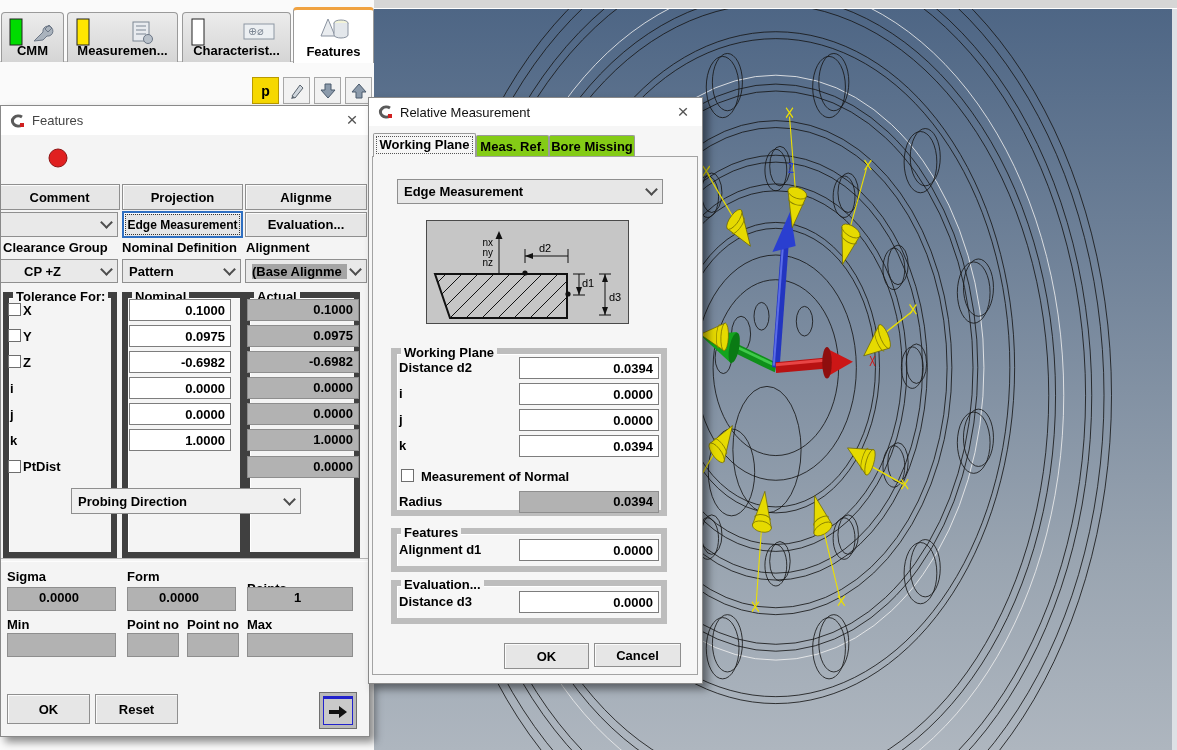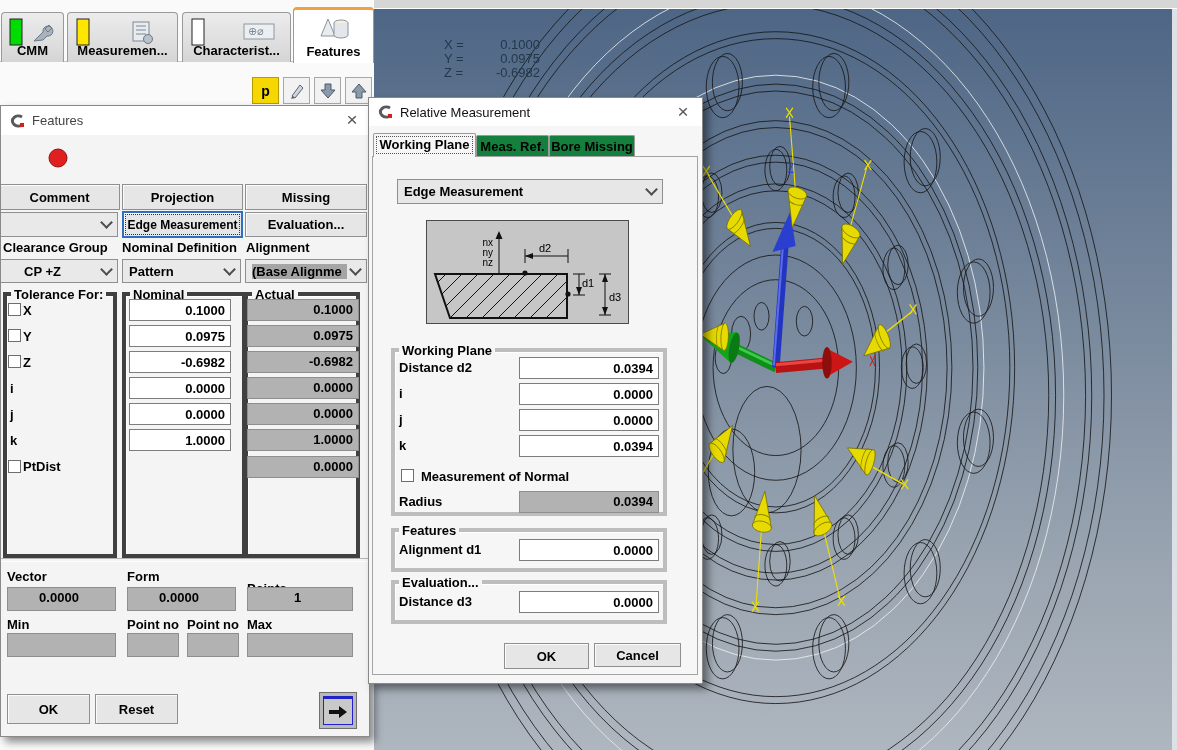--- a/index.html
+++ b/index.html
@@ -275,11 +275,6 @@
   </svg>
 
   
-  <div class="abs" style="left:70px;top:29px;width:130px;color:#20394a;font-size:13px;line-height:14px;">
-    <div><span style="display:inline-block;width:34px;">X =</span><span style="display:inline-block;width:62px;text-align:right;">0.1000</span></div>
-    <div><span style="display:inline-block;width:34px;">Y =</span><span style="display:inline-block;width:62px;text-align:right;">0.0975</span></div>
-    <div><span style="display:inline-block;width:34px;">Z =</span><span style="display:inline-block;width:62px;text-align:right;">-0.6982</span></div>
-  </div>
   <div class="abs" style="right:0;top:0;width:5px;height:741px;background:#dde1e5;"></div>
 </div>
 

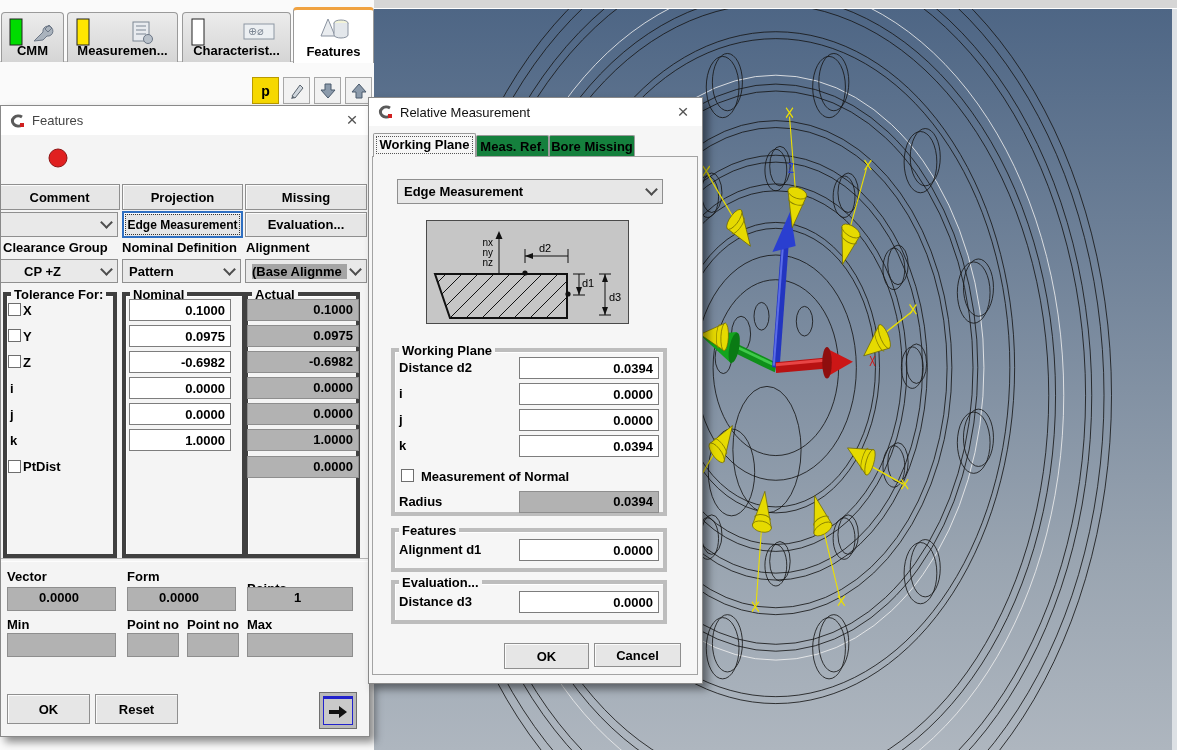--- a/index.html
+++ b/index.html
@@ -37,7 +37,7 @@
   .qbtn{position:absolute;top:77px;width:27px;height:27px;background:#f2f2f2;border:1px solid #a8a8a8;
         box-sizing:border-box;display:flex;align-items:center;justify-content:center;}
   
-  .dtab{position:absolute;top:0;height:22px;background:#15803d;border:1px solid #9a9a9a;border-bottom:none;
+  .dtab{position:absolute;top:0;height:22px;background:#84cc16;border:1px solid #9a9a9a;border-bottom:none;
         font-size:13px;font-weight:bold;text-align:center;line-height:21px;box-sizing:border-box;border-radius:2px 2px 0 0;}
   .dtab.active{outline:1px dotted #555;outline-offset:-4px;height:24px;z-index:2;background:#f6f6f6;}
   .sep{position:absolute;left:0;right:0;height:2px;border-top:1px solid #b3b3b3;border-bottom:1px solid #fdfdfd;}

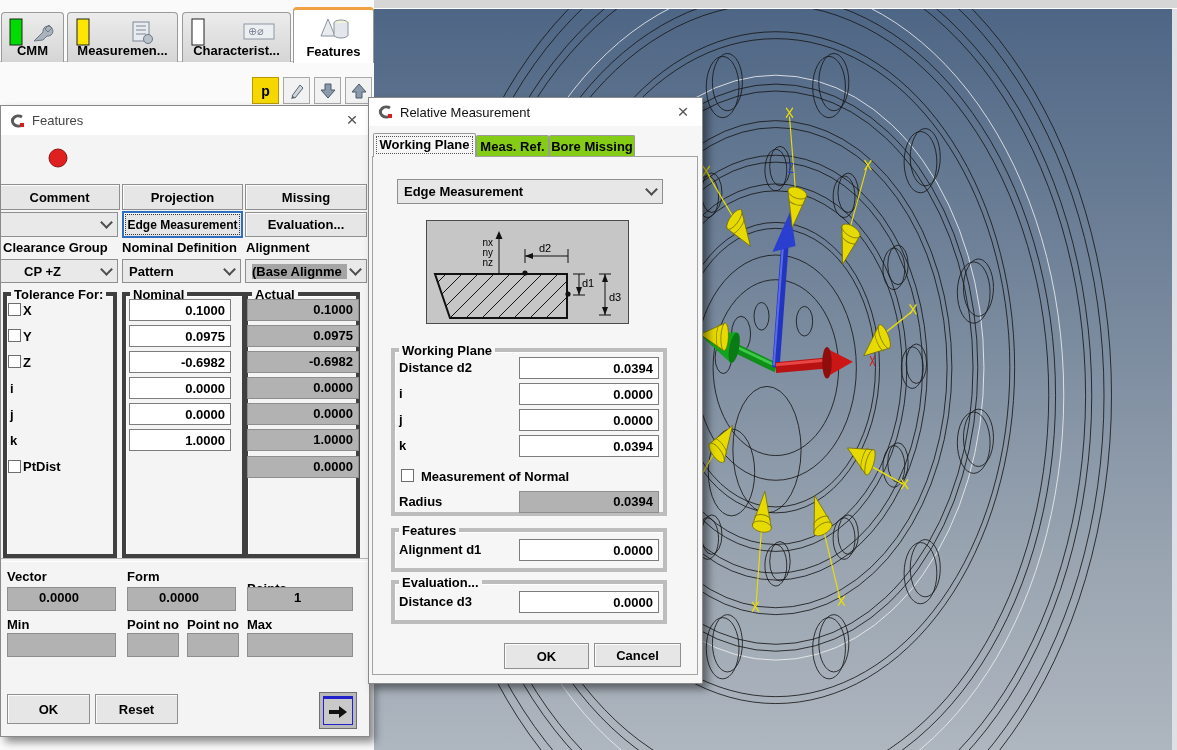--- a/index.html
+++ b/index.html
@@ -299,7 +299,7 @@
       <span>Projection</span>
     </div>
   <div class="btn" style="left:244px;top:78px;width:122px;height:26px;">
-      <span>Missing</span>
+      <span>Alignme</span>
     </div>
 
   <div class="combo" style="left:-2px;top:106px;width:119px;height:25px;">

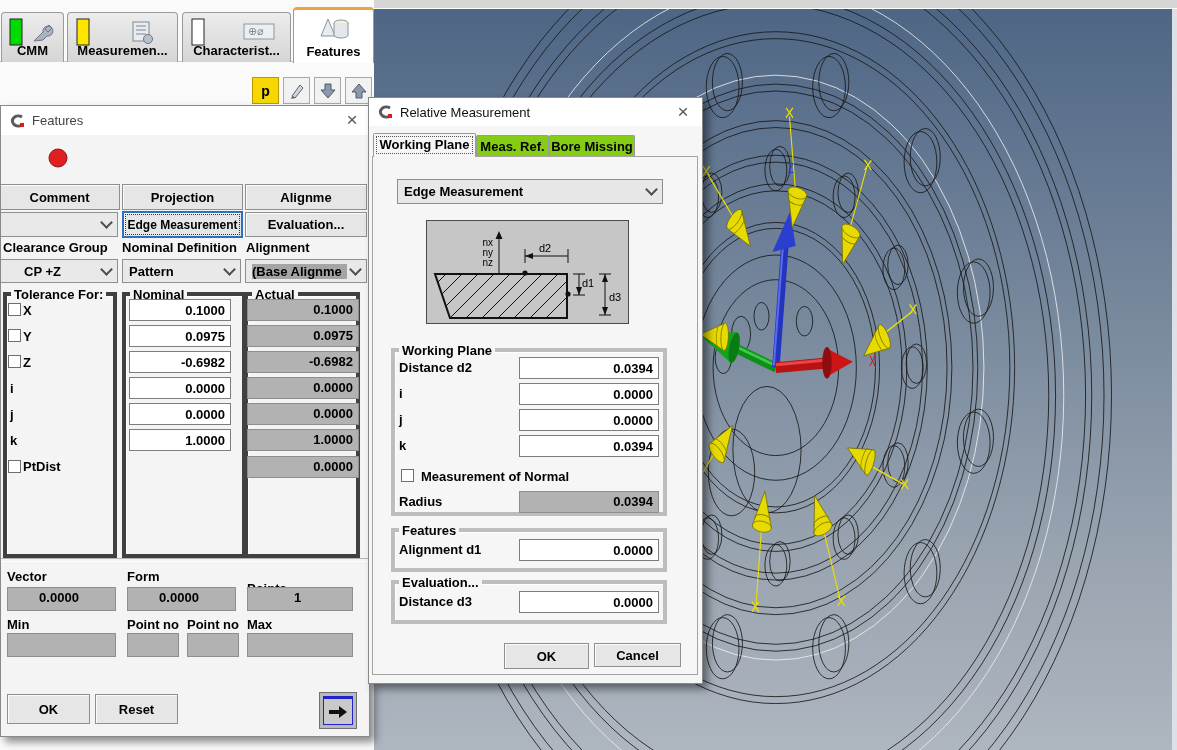--- a/index.html
+++ b/index.html
@@ -22,7 +22,7 @@
   .combo .txt{flex:1;overflow:hidden;white-space:nowrap;}
   .chev{width:7px;height:7px;border-right:2px solid #4d4d4d;border-bottom:2px solid #4d4d4d;
         transform:rotate(45deg);margin-left:4px;margin-top:-4px;flex:0 0 auto;}
-  .gb{position:absolute;border:4px solid #404040;box-shadow:inset 1px 1px 0 #fff;box-sizing:border-box;padding-left:21px;}
+  .gb{position:absolute;border:6px solid #404040;box-shadow:inset 1px 1px 0 #fff;box-sizing:border-box;padding-left:21px;}
   .legend{position:absolute;top:-9px;left:4px;background:#f4f4f4;padding:0 3px;font-size:13px;font-weight:bold;white-space:nowrap;}
   .cb{position:absolute;width:13px;height:13px;background:#fff;border:1px solid #6e6e6e;box-sizing:border-box;}
   .dlg{position:absolute;background:#f4f4f4;border:1px solid #898989;box-shadow:5px 5px 8px rgba(0,0,0,.45);overflow:hidden;}

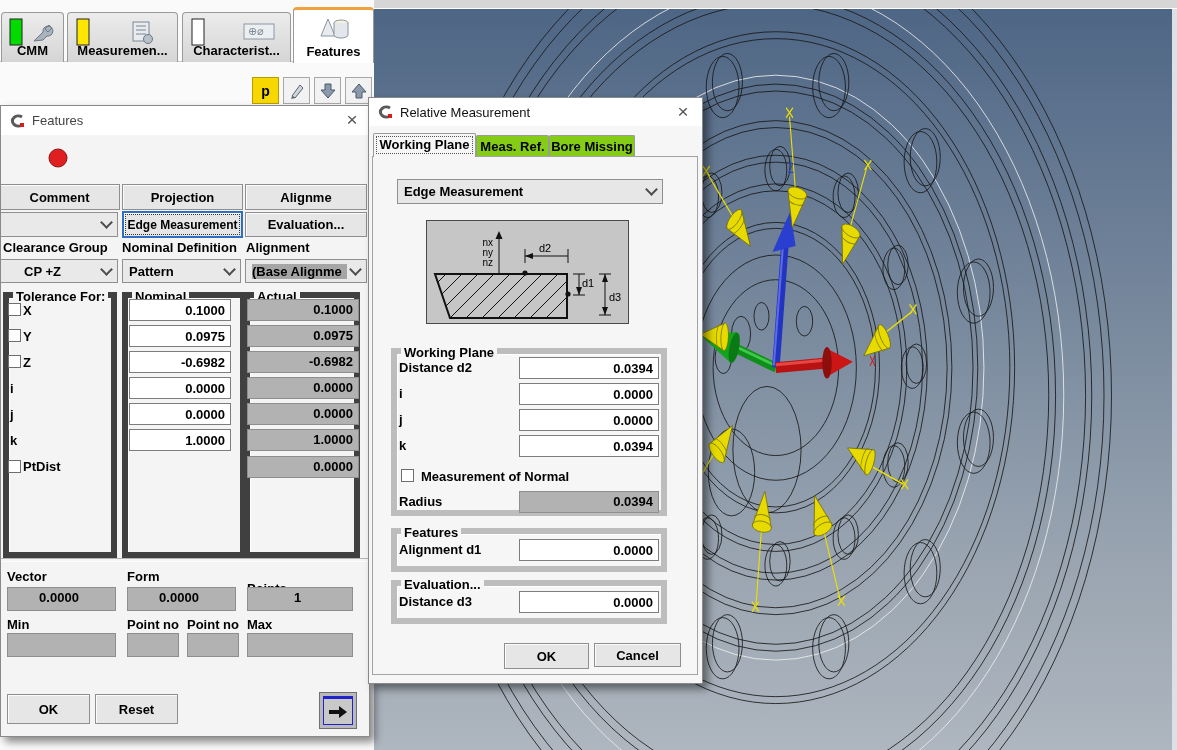--- a/index.html
+++ b/index.html
@@ -367,6 +367,10 @@
   <div class="ro" style="left:246px;top:323px;width:112px;height:22px;">1.0000</div>
   <div class="ro" style="left:246px;top:350px;width:112px;height:22px;">0.0000</div>
 
+  <div class="combo" style="left:70px;top:382px;width:230px;height:26px;background:#f0f0f0;">
+    <span class="txt">Probing Direction</span>
+    <span class="chev"></span>
+  </div>
 
   <div class="sep" style="top:452px;"></div>
 

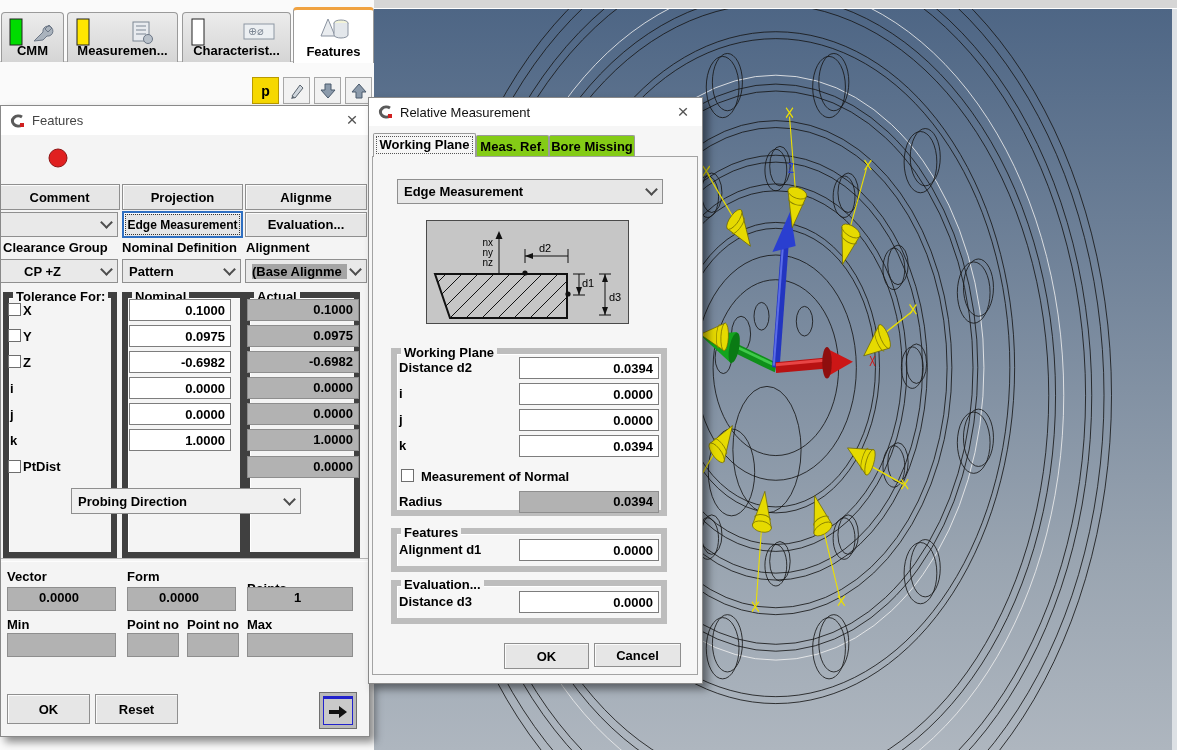--- a/index.html
+++ b/index.html
@@ -374,7 +374,7 @@
 
   <div class="sep" style="top:452px;"></div>
 
-  <div class="lbl" style="left:6px;top:463px;">Vector</div>
+  <div class="lbl" style="left:6px;top:463px;">Sigma</div>
   <div class="lbl" style="left:126px;top:463px;">Form</div>
   <div class="lbl" style="left:246px;top:463px;margin-top:12px;">Points</div>
   <div class="ro" style="left:6px;top:481px;width:109px;height:24px;text-align:center;">0.0000</div>

